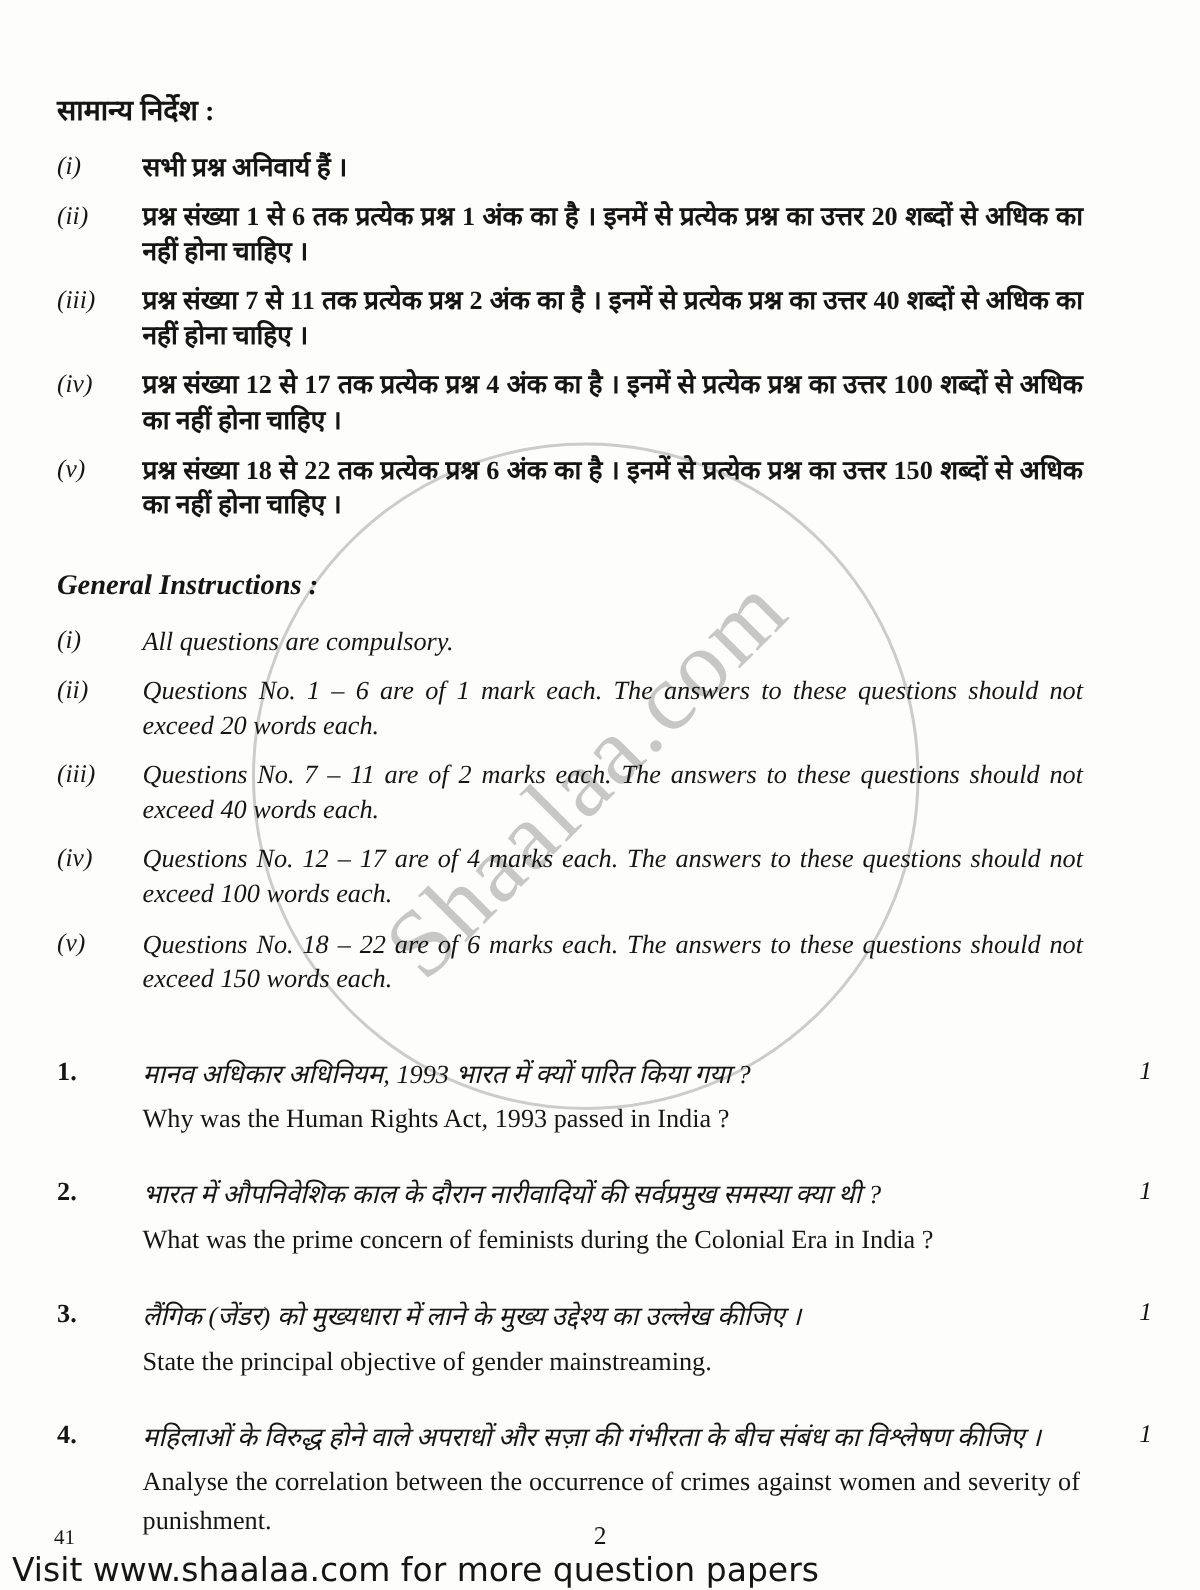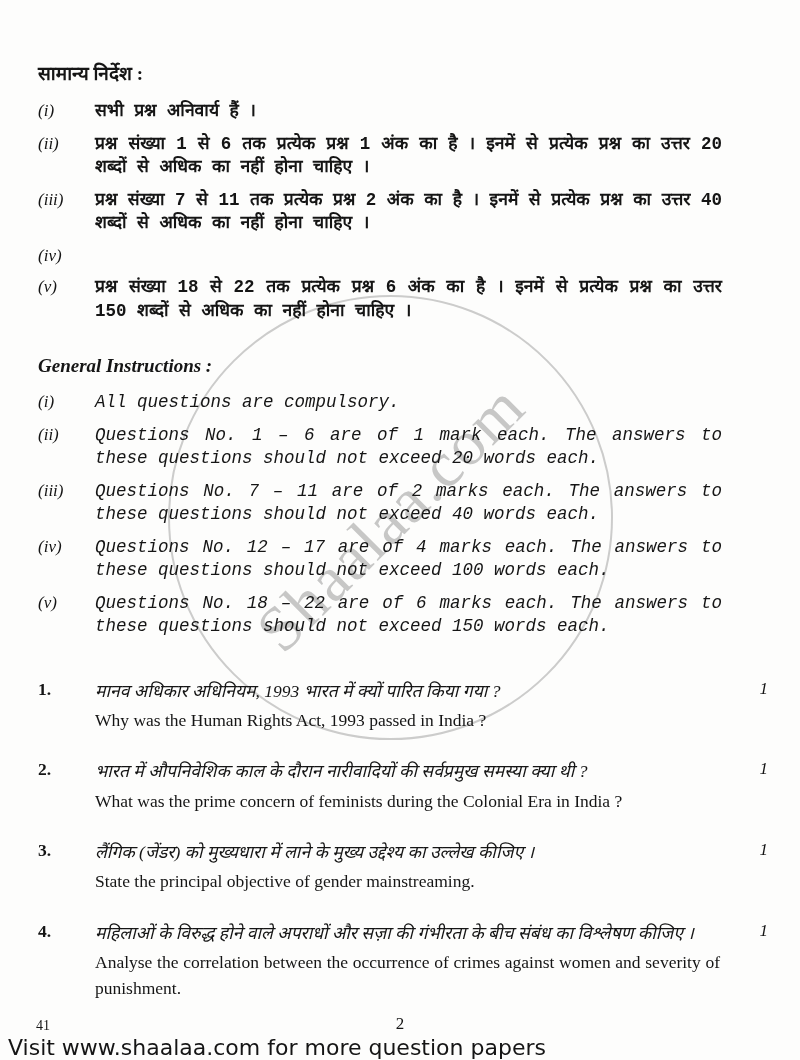--- a/index.html
+++ b/index.html
@@ -62,7 +62,6 @@
     line-height: 1.32;
     text-align: justify;
     margin-right: 48px;
-    font-family: Liberation Mono, monospace;
   }
   .inst-text.hindi { font-weight: 600; }
   .inst-text.eng { font-style: italic; }

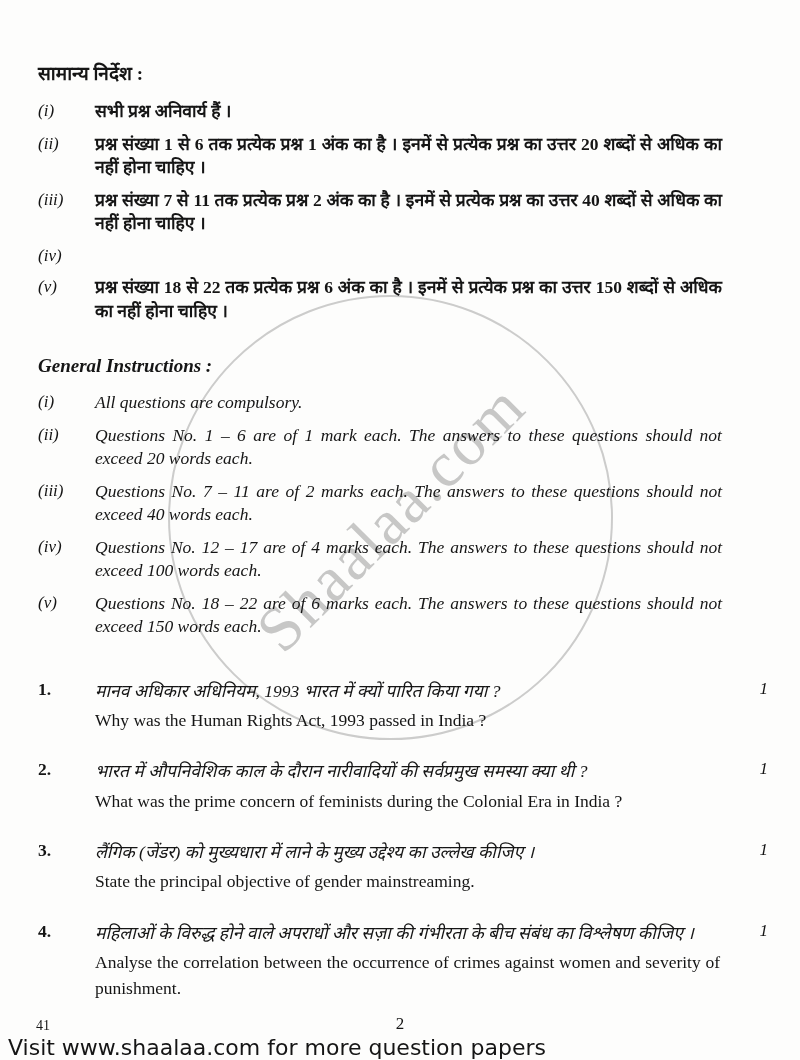--- a/index.html
+++ b/index.html
@@ -151,6 +151,7 @@
     </div>
     <div class="inst-row">
       <span class="inst-num">(iv)</span>
+      <span class="inst-text hindi">प्रश्न संख्या 12 से 17 तक प्रत्येक प्रश्न 4 अंक का है । इनमें से प्रत्येक प्रश्न का उत्तर 100 शब्दों से अधिक का नहीं होना चाहिए ।</span>
     </div>
     <div class="inst-row">
       <span class="inst-num">(v)</span>

